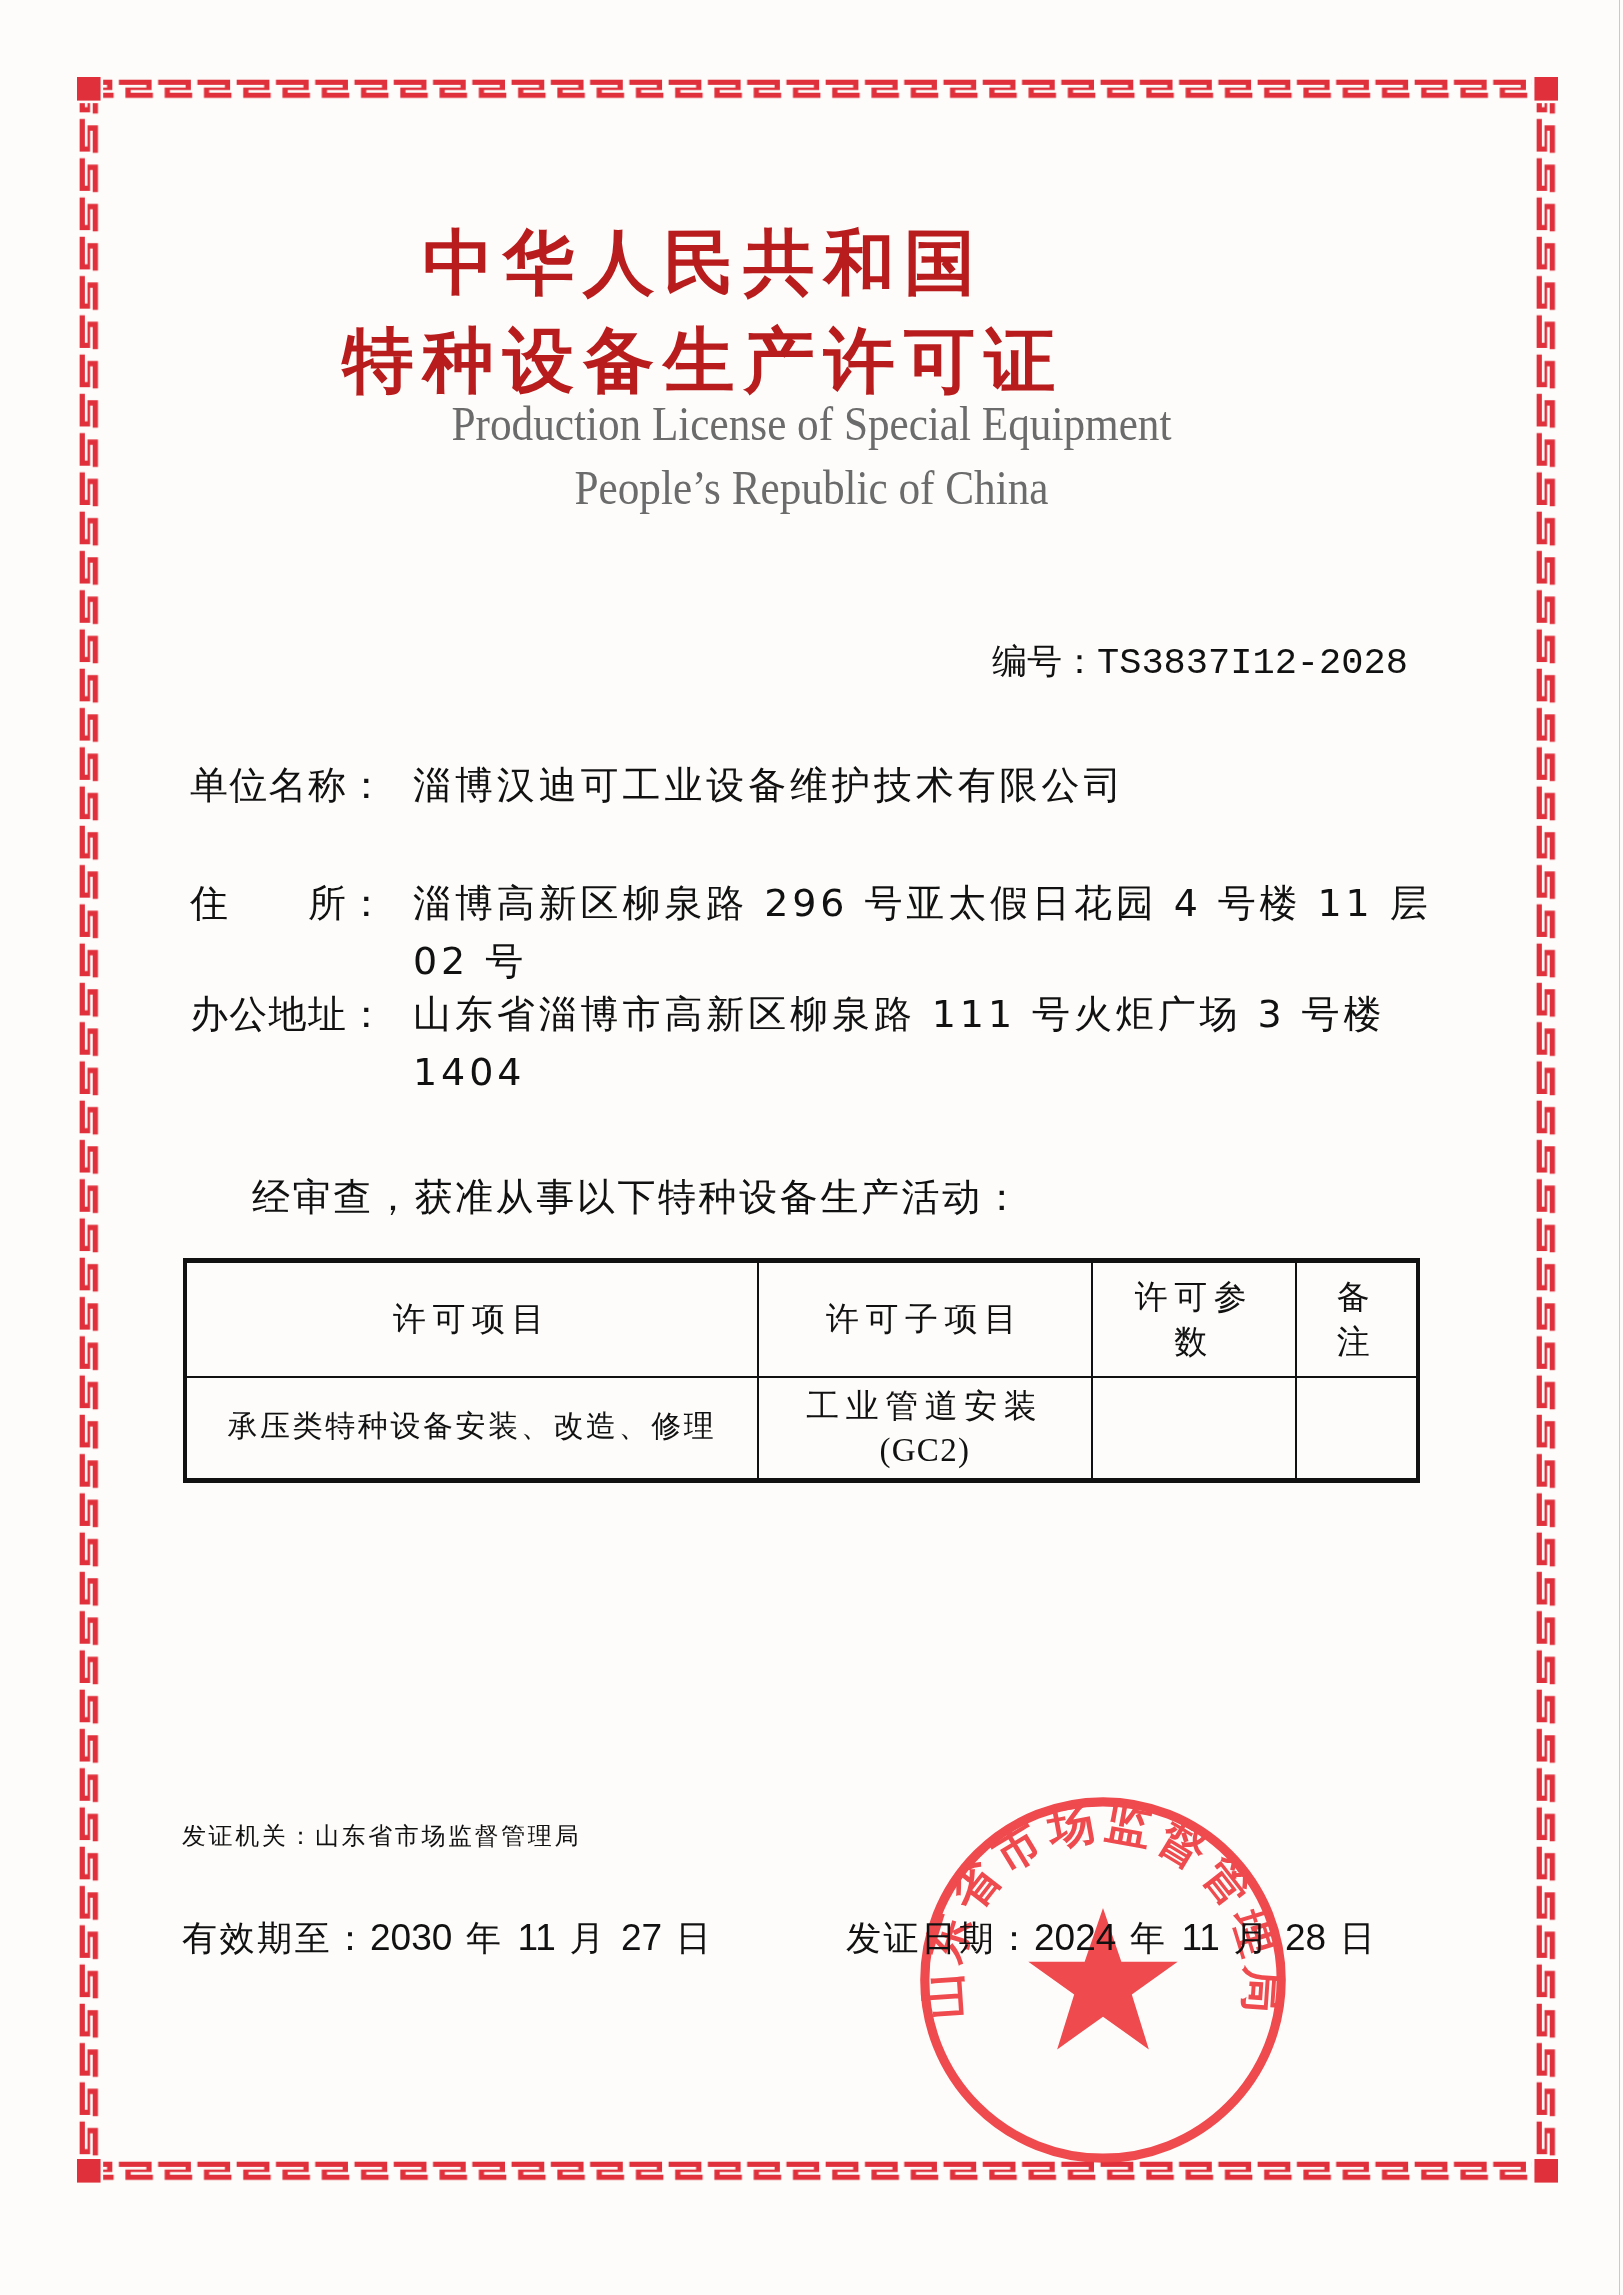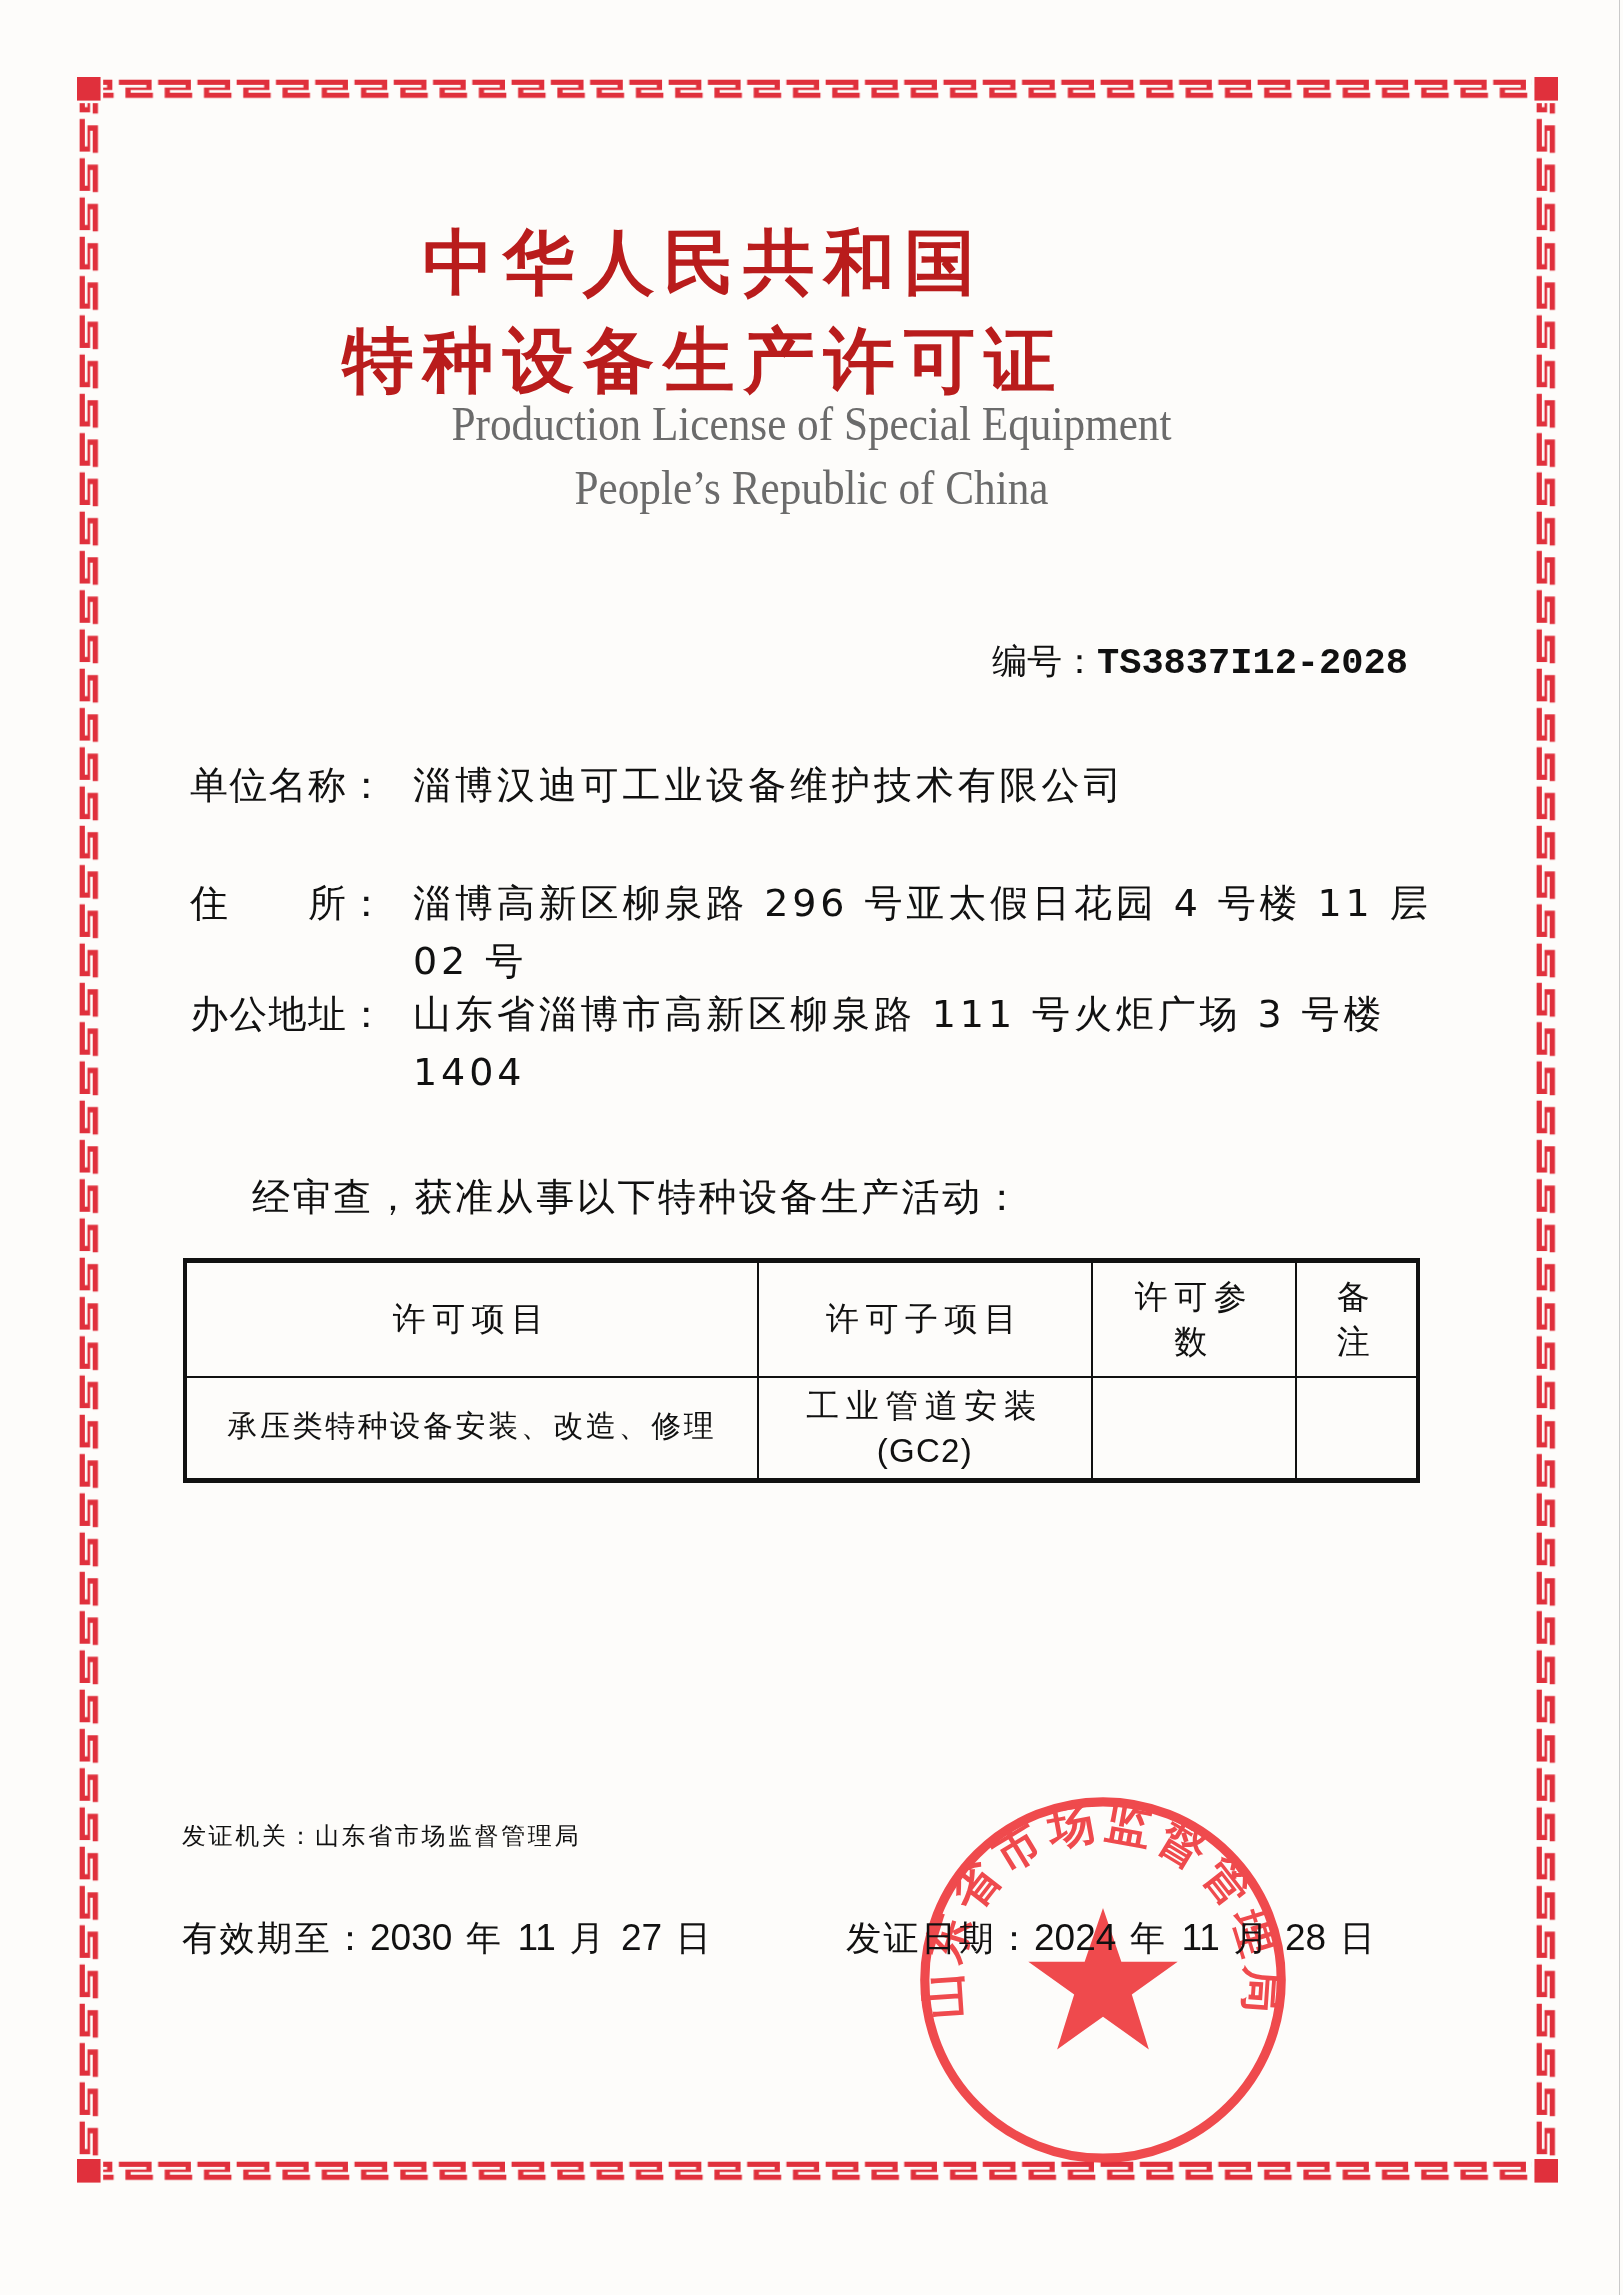--- a/index.html
+++ b/index.html
@@ -39,7 +39,7 @@
   .title-en.l2 { top: 460px; }
 
   .cert-no { left: 992px; top: 638px; font-size: 35px; font-family: "DejaVu Serif", serif; }
-  .cert-no .val { font-family: "Liberation Mono", monospace; font-size: 37px; font-weight: bold; }
+  .cert-no .val { font-family: "Liberation Mono", monospace; font-size: 37px; }
 
   .field { left: 190px; font-size: 38px; line-height: 58px; font-family: "DejaVu Sans", sans-serif; }
   .field .label { display: inline-block; width: 223px; letter-spacing: 1.3px; }

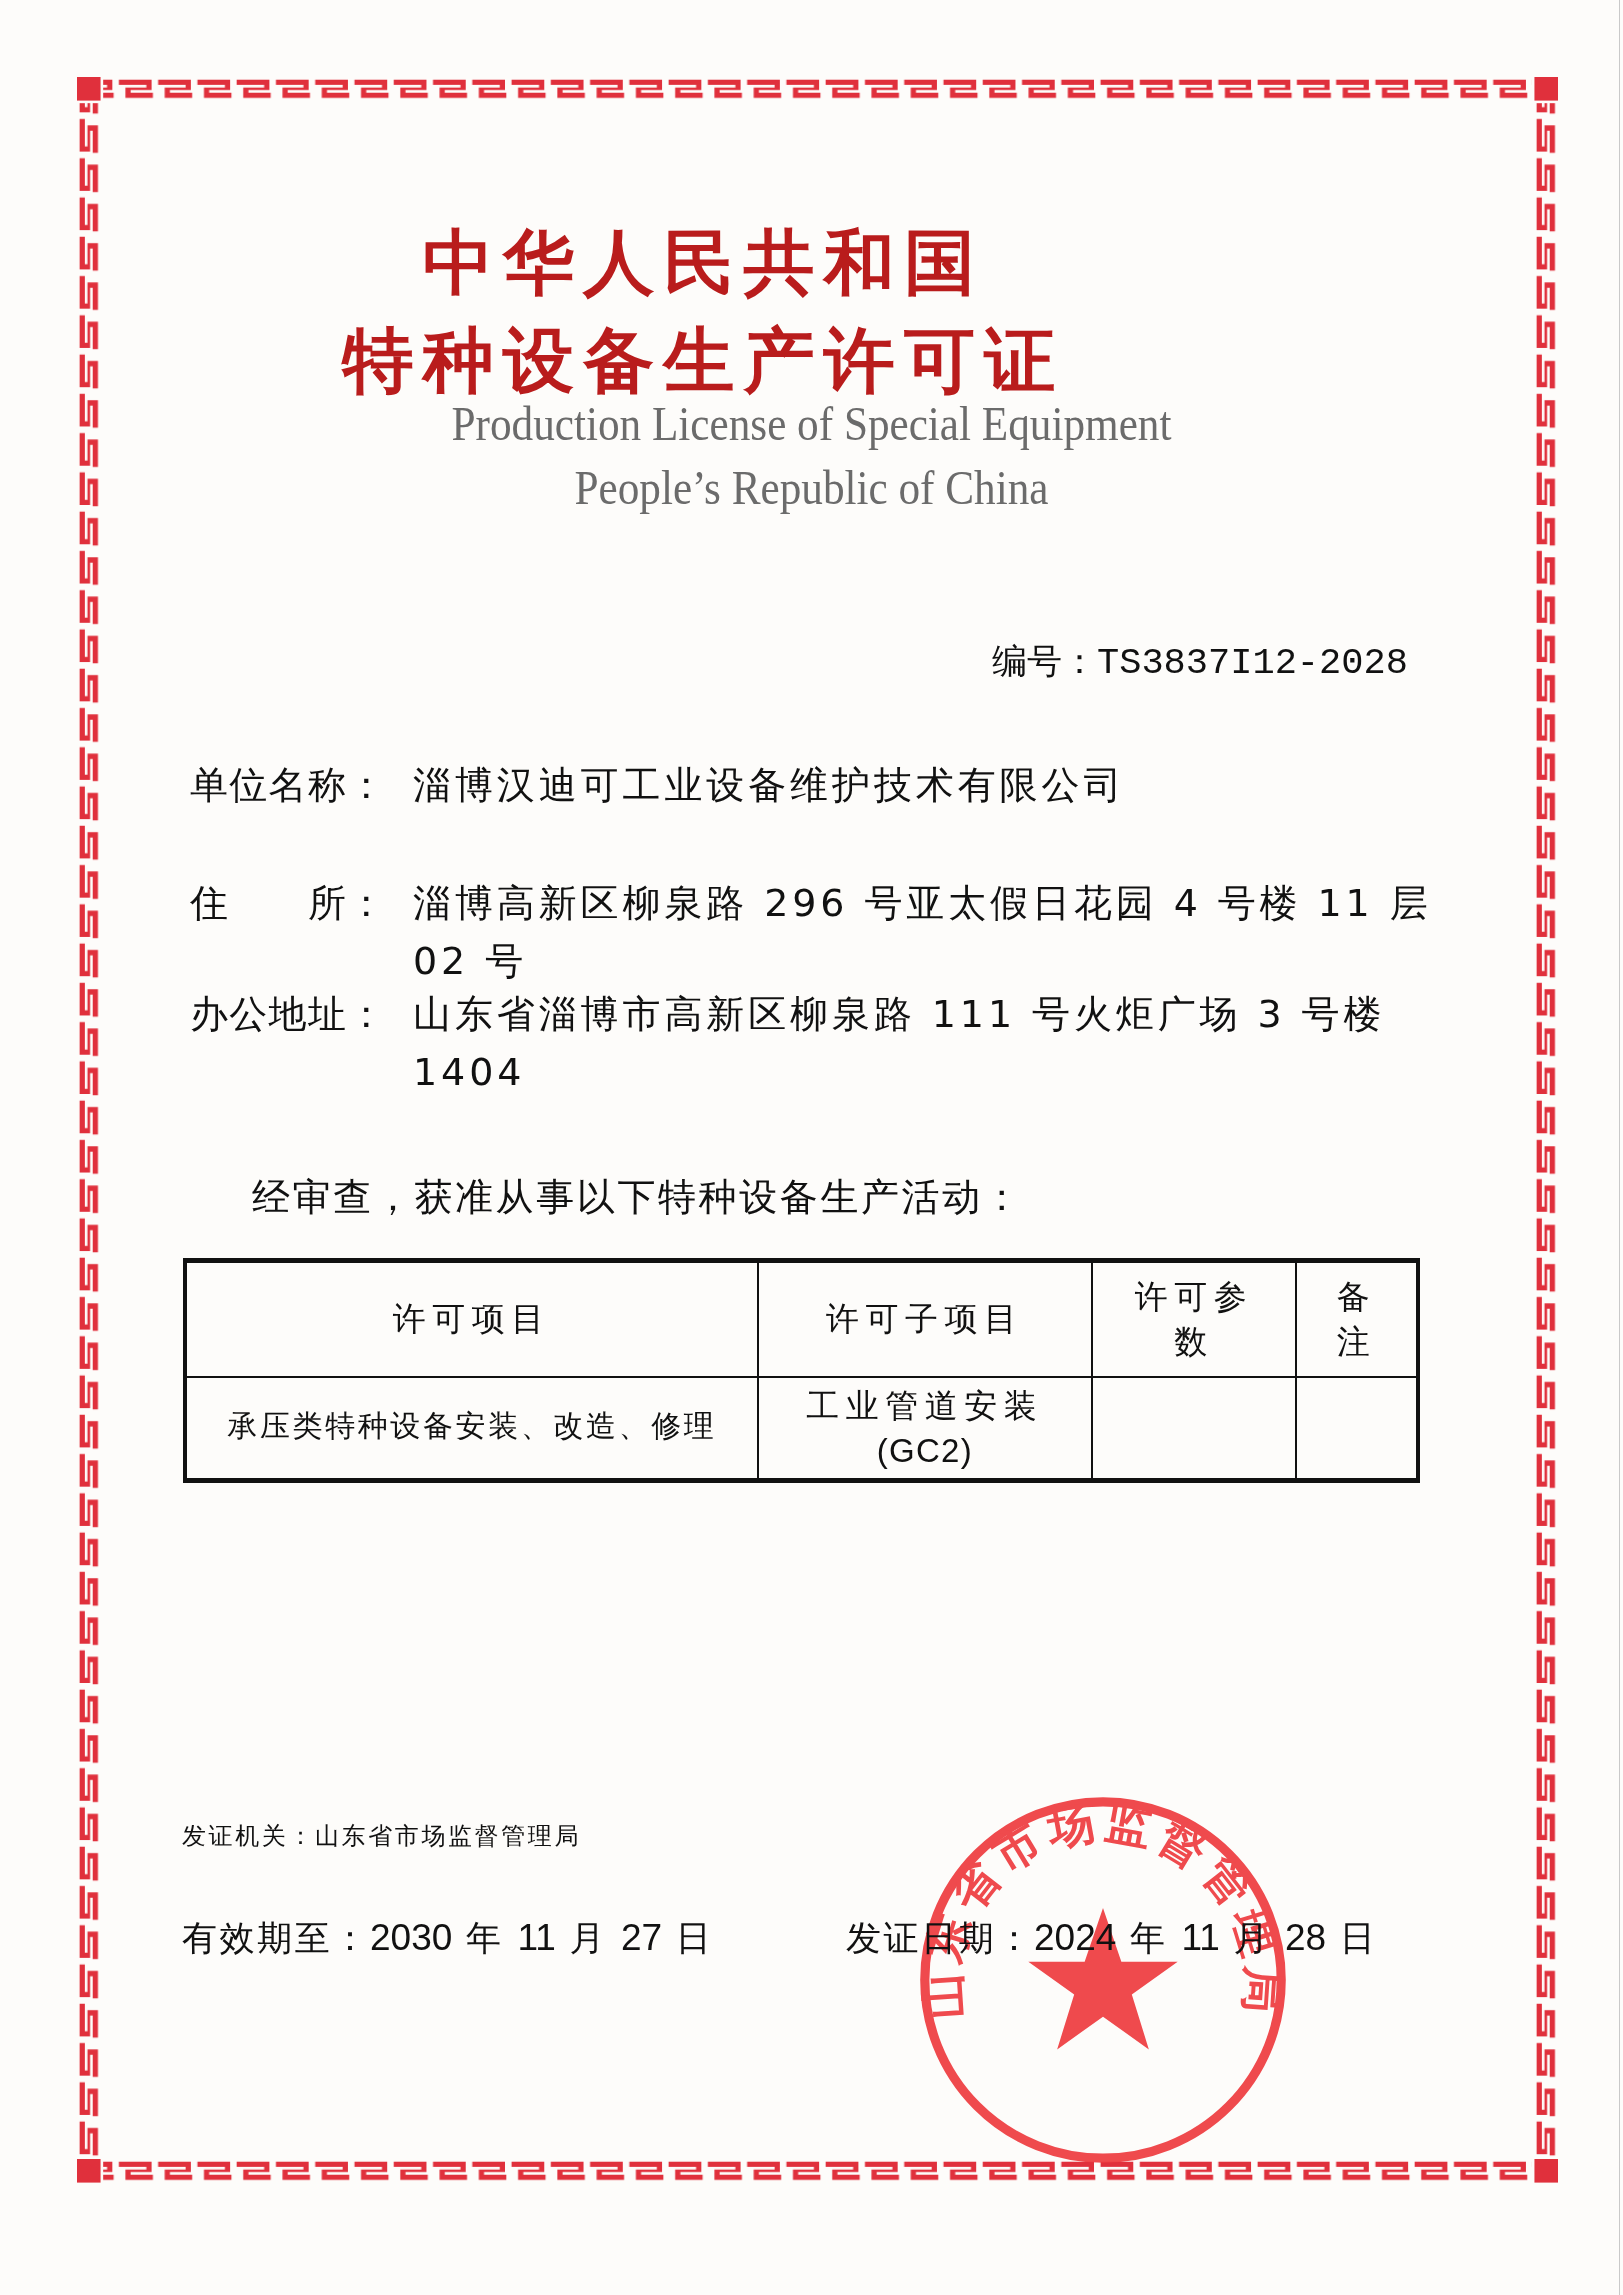--- a/index.html
+++ b/index.html
@@ -157,7 +157,7 @@
     <td class="c1-data">承压类特种设备安装、改造、修理</td>
     <td>
       <div>工业管道安装</div>
-      <div style="font-family:Liberation Sans, sans-serif;letter-spacing:1.3px;">(GC2)</div>
+      <div style="font-family:Liberation Serif, serif;letter-spacing:1.3px;">(GC2)</div>
     </td>
     <td></td>
     <td></td>

